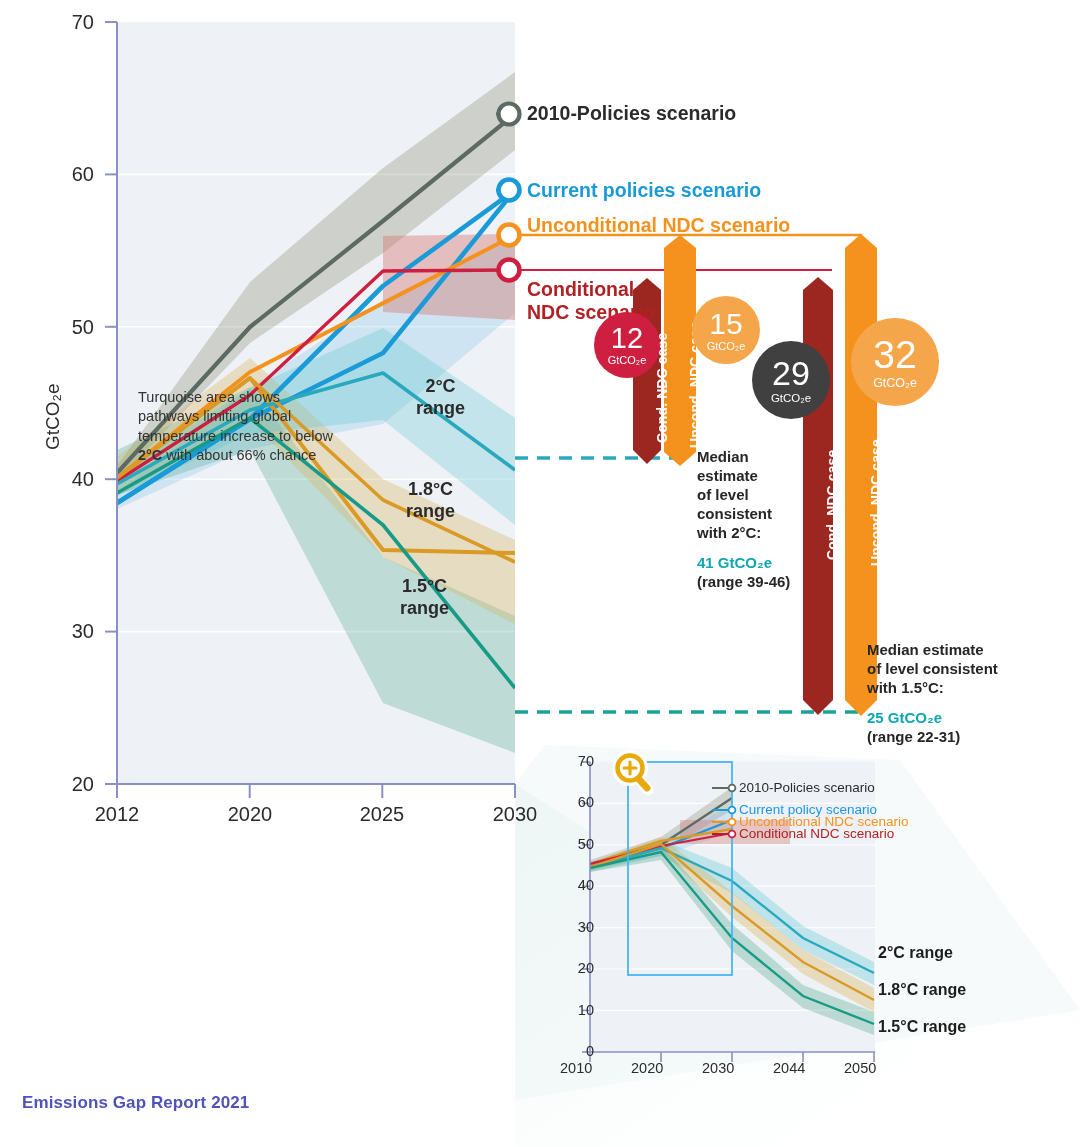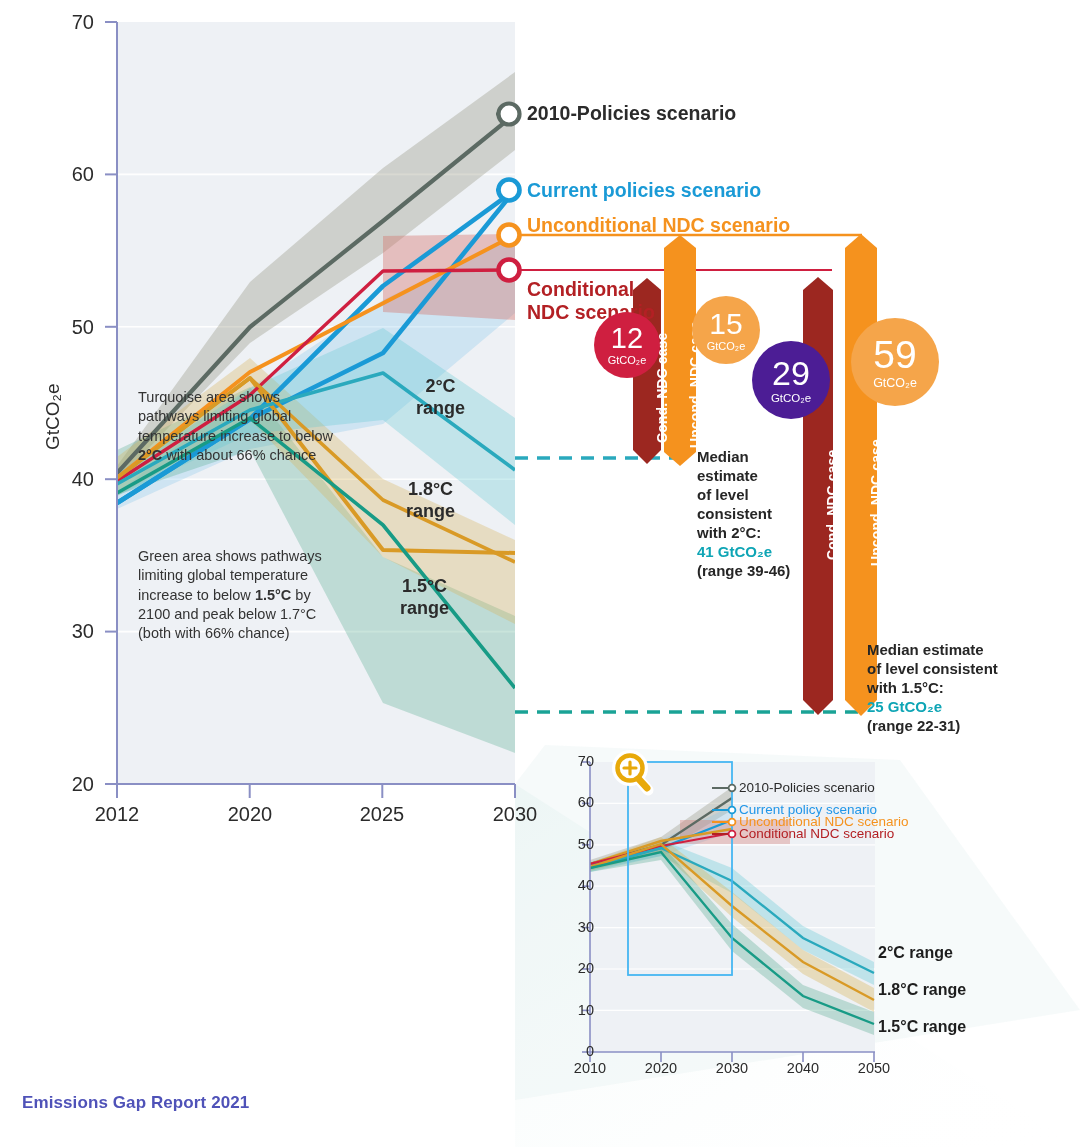--- a/index.html
+++ b/index.html
@@ -327,7 +327,7 @@
     <span class="num" style="font-size:30px;">15</span>
     <span class="unit" style="font-size:11px; margin-top:2px;">GtCO₂e</span>
   </div>
-  <div class="bubble" style="left:752px; top:341px; width:78px; height:78px; background:#4c1d95;">
+  <div class="bubble" style="left:752px; top:341px; width:78px; height:78px; background:#404040;">
     <span class="num" style="font-size:34px;">29</span>
     <span class="unit" style="font-size:11.5px; margin-top:3px;">GtCO₂e</span>
   </div>

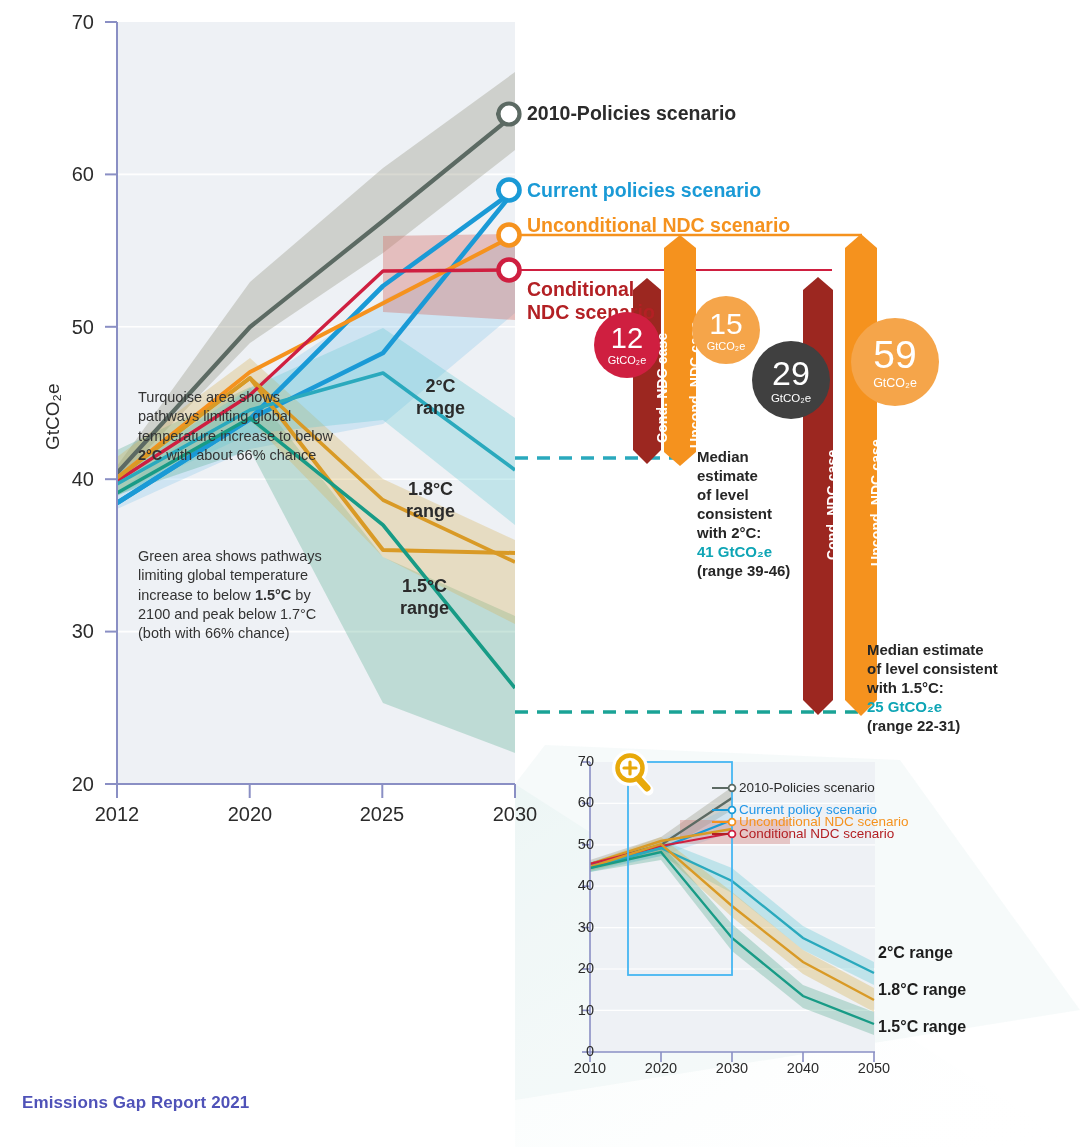--- a/index.html
+++ b/index.html
@@ -332,7 +332,7 @@
     <span class="unit" style="font-size:11.5px; margin-top:3px;">GtCO₂e</span>
   </div>
   <div class="bubble" style="left:851px; top:318px; width:88px; height:88px; background:#f5a54a;">
-    <span class="num" style="font-size:39px;">59</span>
+    <span class="num" style="font-size:39px;">32</span>
     <span class="unit" style="font-size:12.5px; margin-top:3px;">GtCO₂e</span>
   </div>
 

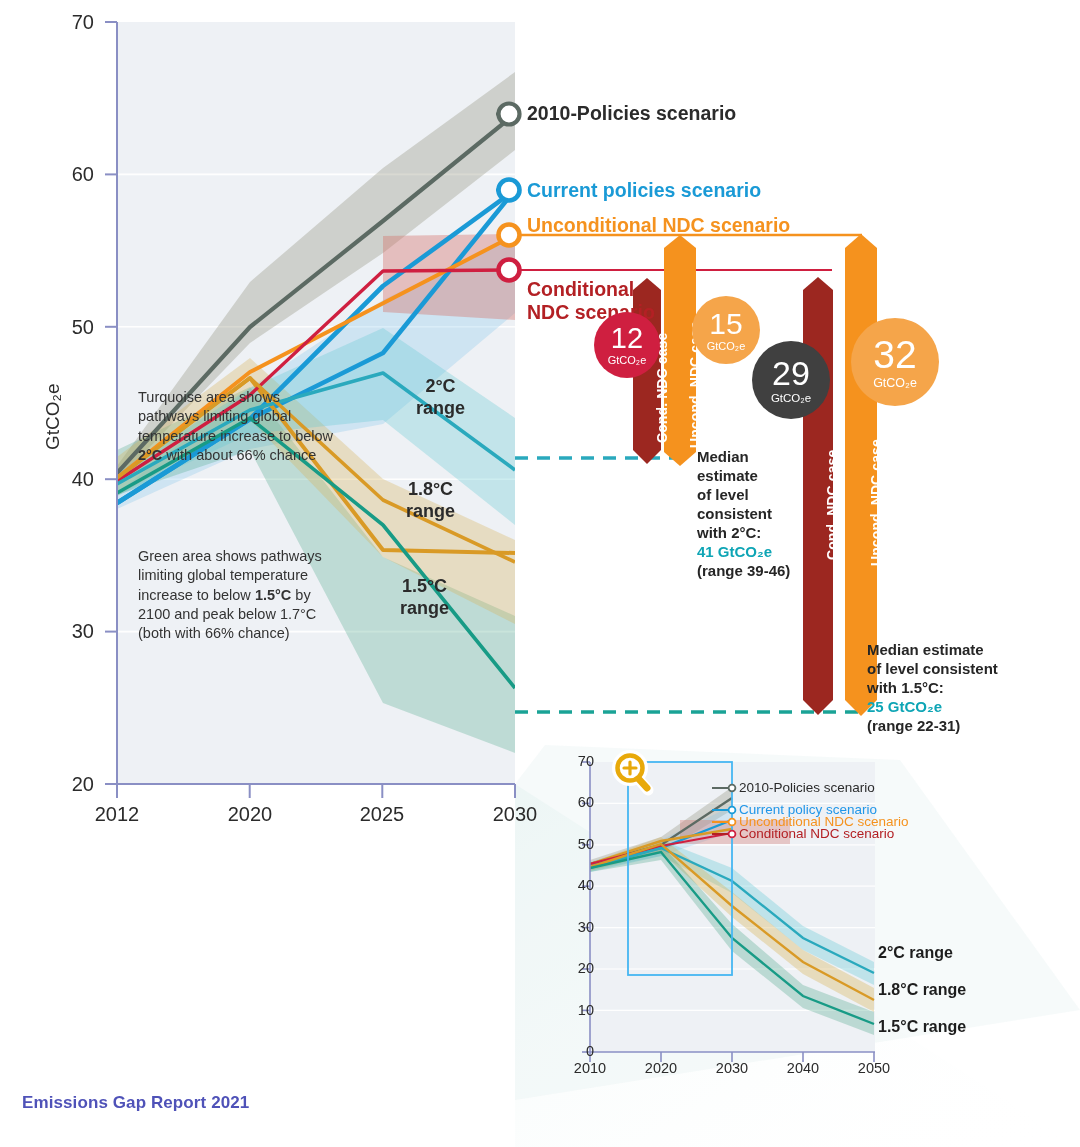--- a/index.html
+++ b/index.html
@@ -291,9 +291,6 @@
   <div class="note" style="left:138px; top:388px; width:196px;">
     Turquoise area shows pathways limiting global temperature increase to below <b>2°C</b> with about 66% chance
   </div>
-  <div class="note" style="left:138px; top:547px; width:196px;">
-    Green area shows pathways limiting global temperature increase to below <b>1.5°C</b> by 2100 and peak below 1.7°C (both with 66% chance)
-  </div>
 
 
   <div class="median" style="left:697px; top:447px; width:110px;">

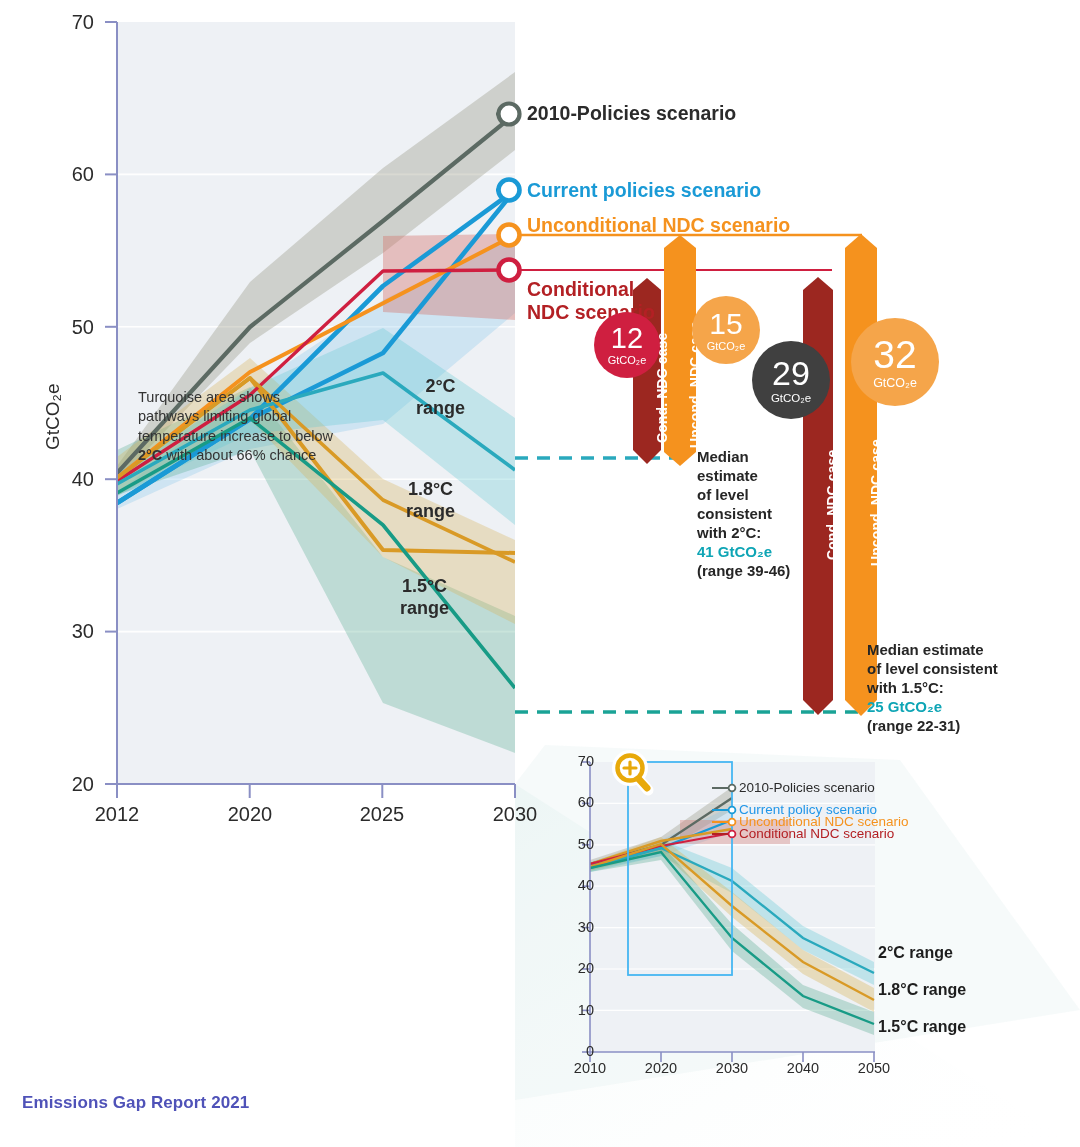--- a/index.html
+++ b/index.html
@@ -95,7 +95,7 @@
     line-height: 1.27;
     font-weight: bold;
   }
-  .median .val { color: #0ea5b5; }
+  .median .val { color: #0ea5b5; margin-top: 11px; }
 
   
   .bar-text {

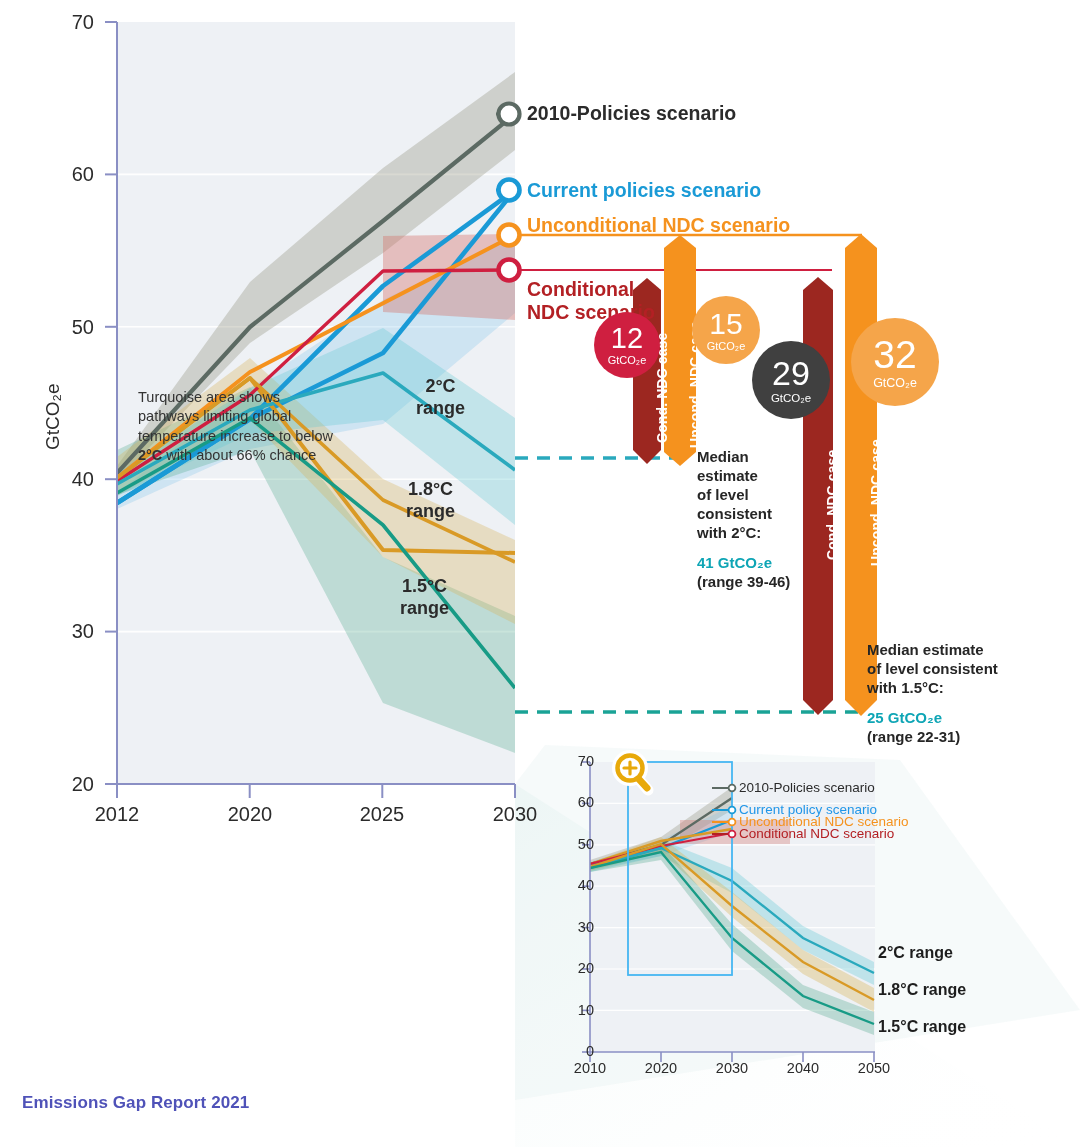--- a/index.html
+++ b/index.html
@@ -136,7 +136,7 @@
     position: absolute;
     font-size: 14.5px;
     color: #2b2b2b;
-    text-align: center;
+    text-align: left;
     width: 60px;
   }
   .inset-legend {

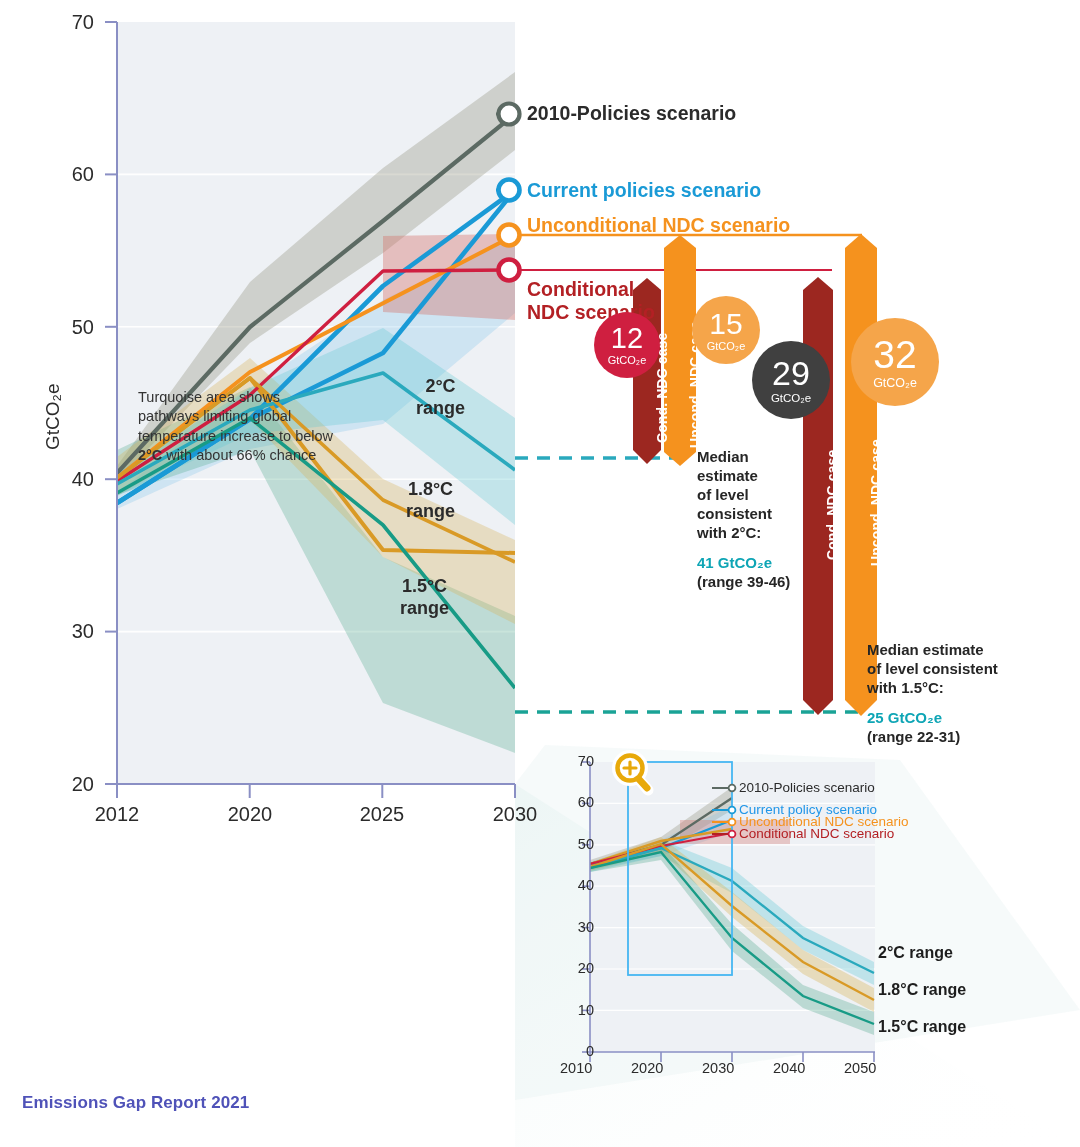--- a/index.html
+++ b/index.html
@@ -428,7 +428,7 @@
   <div class="inset-xlab" style="left:560px; top:1060px;">2010</div>
   <div class="inset-xlab" style="left:631px; top:1060px;">2020</div>
   <div class="inset-xlab" style="left:702px; top:1060px;">2030</div>
-  <div class="inset-xlab" style="left:773px; top:1060px;">2040</div>
+  <div class="inset-xlab" style="left:773px; top:1060px;">2044</div>
   <div class="inset-xlab" style="left:844px; top:1060px;">2050</div>
 
   <div class="inset-legend" style="left:739px; top:780px; color:#2b2b2b;">2010-Policies scenario</div>

